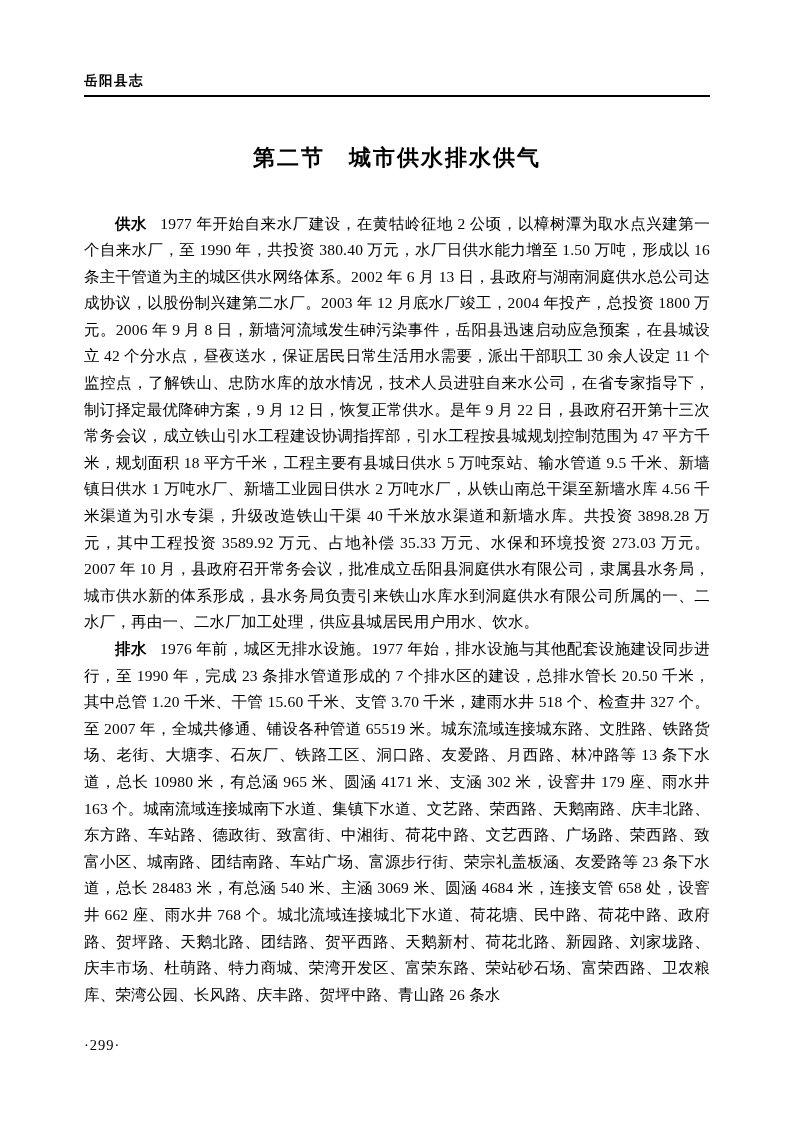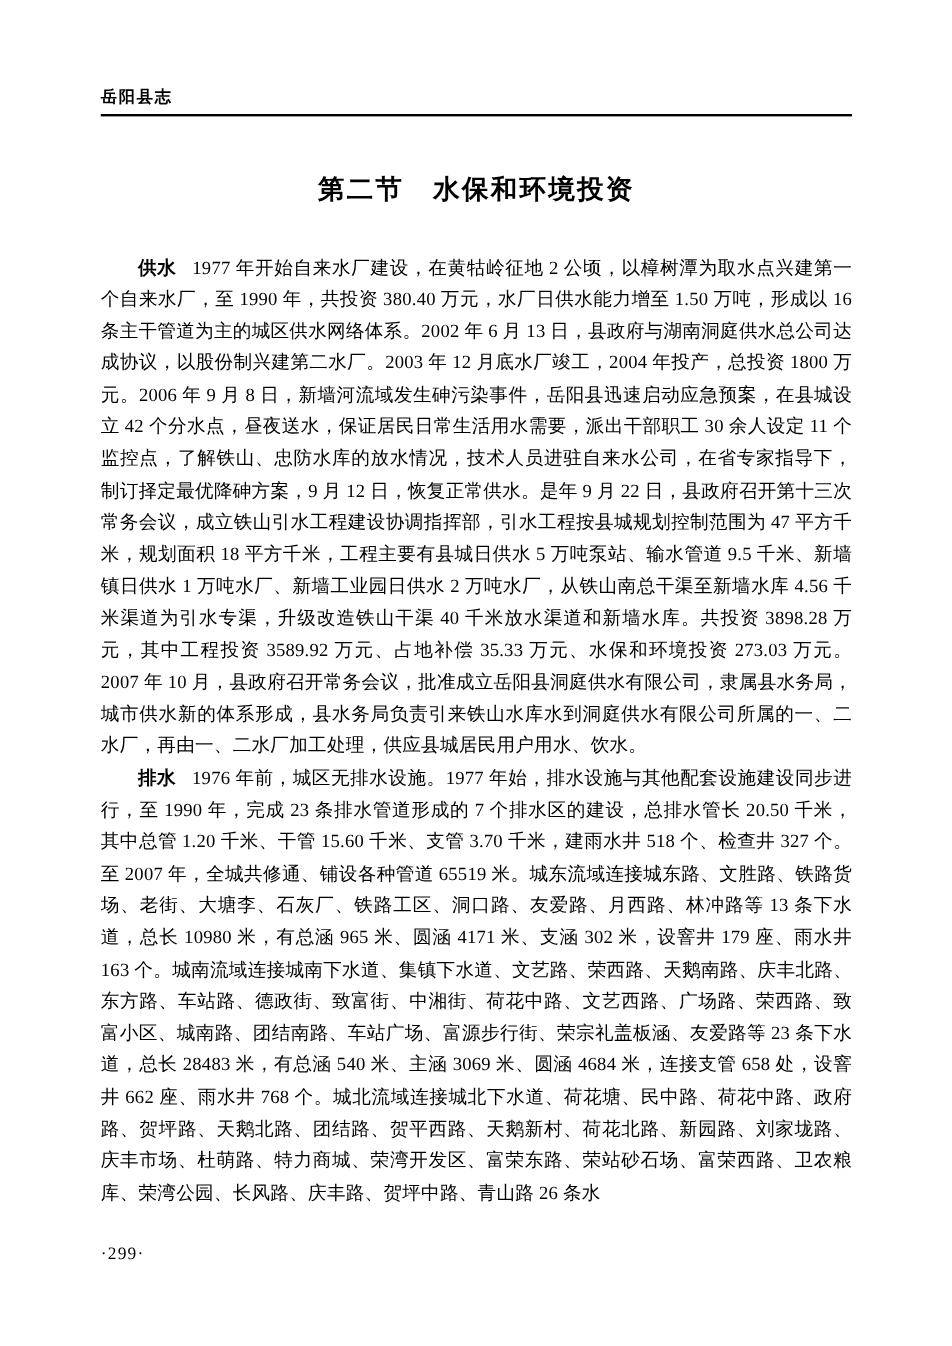--- a/index.html
+++ b/index.html
@@ -74,7 +74,7 @@
 
   <hr class="header-rule">
 
-  <h1 class="chapter-title">第二节　水保和环境投资</h1>
+  <h1 class="chapter-title">第二节　城市供水排水供气</h1>
 
   <div class="body-text">
 

